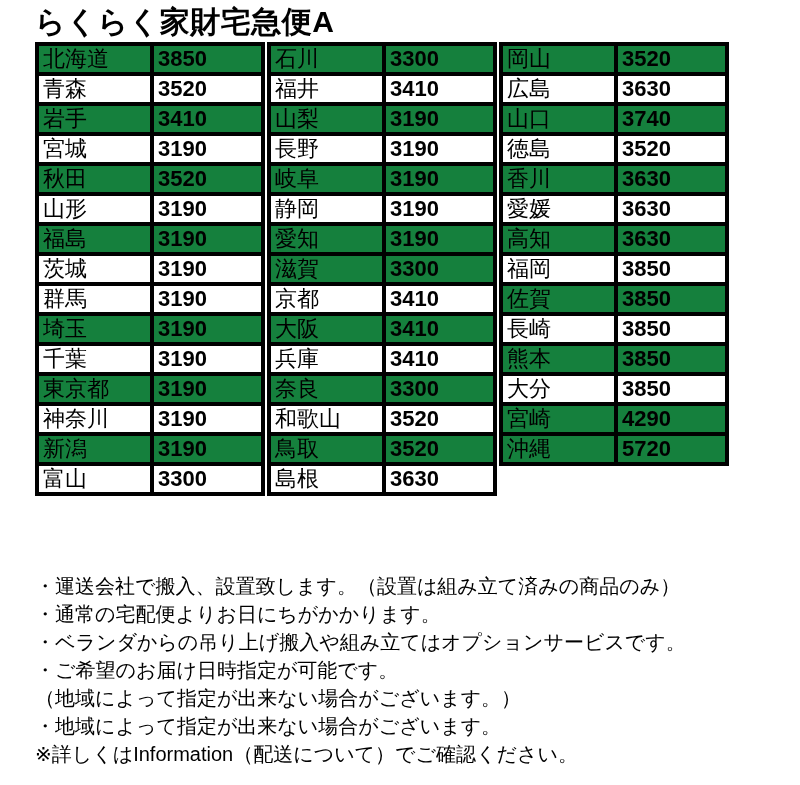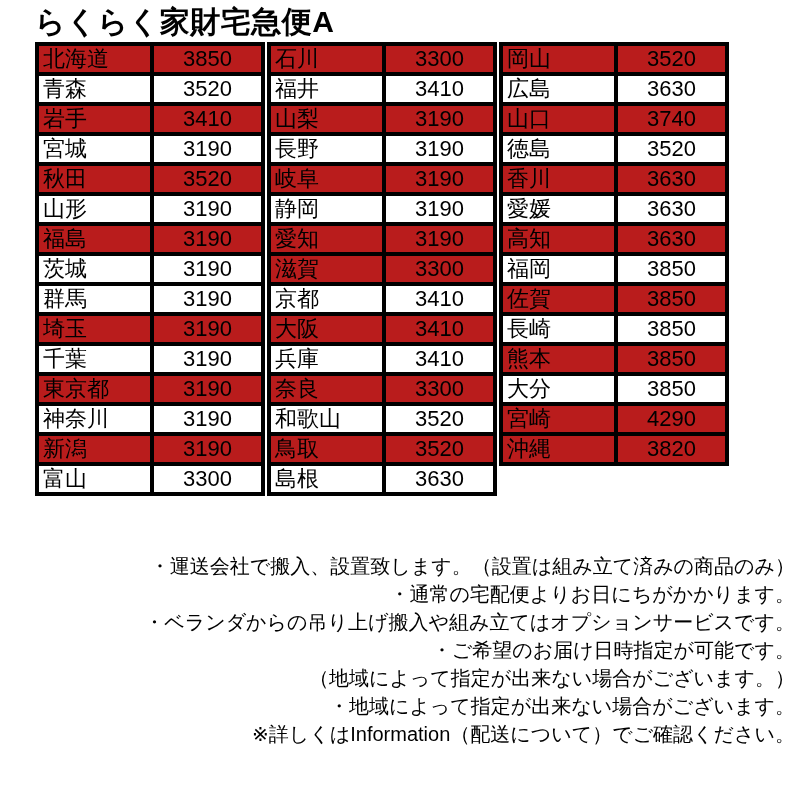--- a/index.html
+++ b/index.html
@@ -15,7 +15,7 @@
     overflow: hidden;
   }
   .page {
-    padding: 5px 5px 0 35px;
+    padding: 5px 12px 0 35px;
   }
   .title {
     font-size: 30px;

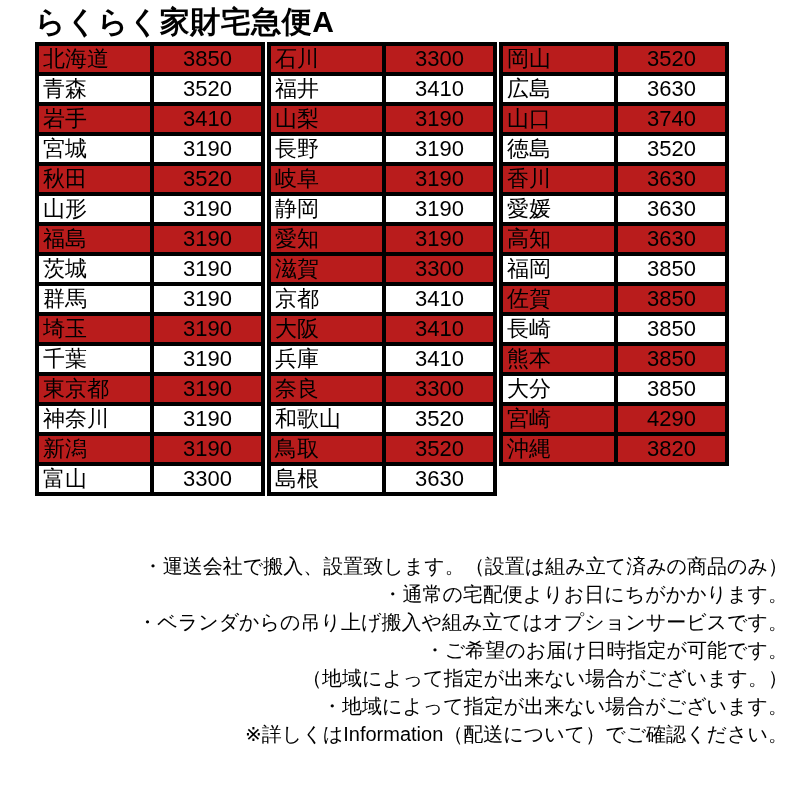--- a/index.html
+++ b/index.html
@@ -51,7 +51,7 @@
     text-align: center;
   }
   tr.shaded td {
-    background: #b91c1c;
+    background: #15803d;
   }
   .notes {
     margin-top: 56px;

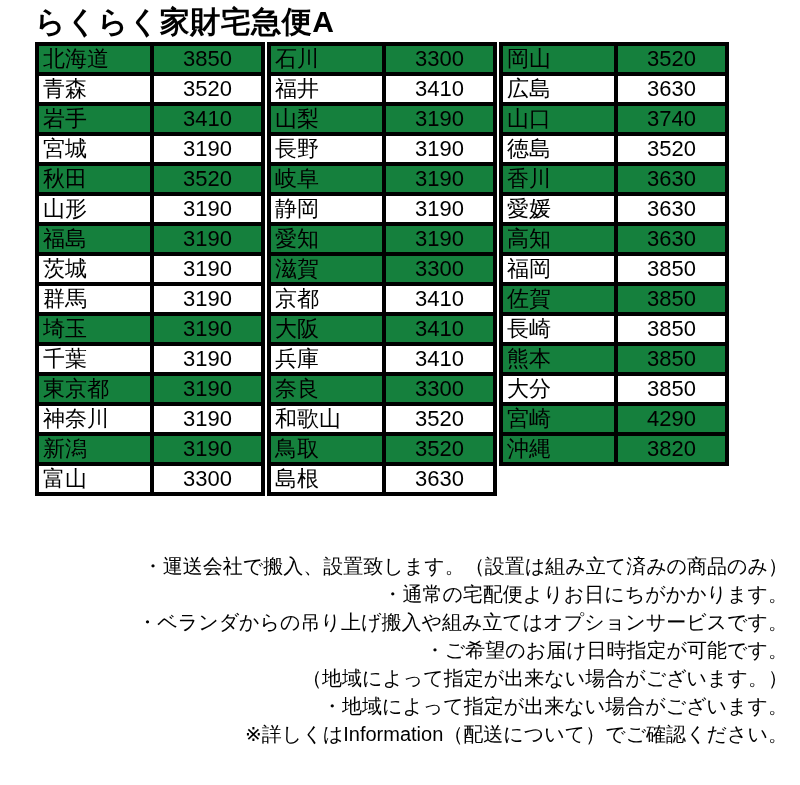--- a/index.html
+++ b/index.html
@@ -48,7 +48,8 @@
   }
   td.price {
     width: 99px;
-    text-align: center;
+    text-align: left;
+    font-weight: bold;
   }
   tr.shaded td {
     background: #15803d;

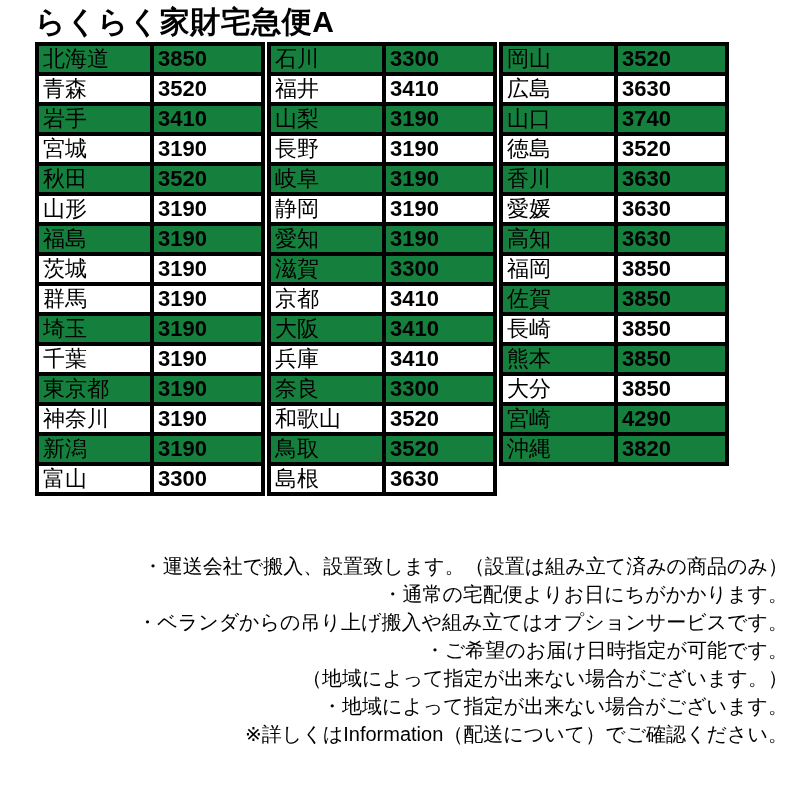--- a/index.html
+++ b/index.html
@@ -256,7 +256,7 @@
           </tr>
           <tr class="shaded">
             <td class="name">沖縄</td>
-            <td class="price">3820</td>
+            <td class="price">5720</td>
           </tr>
         </tbody>
       </table>

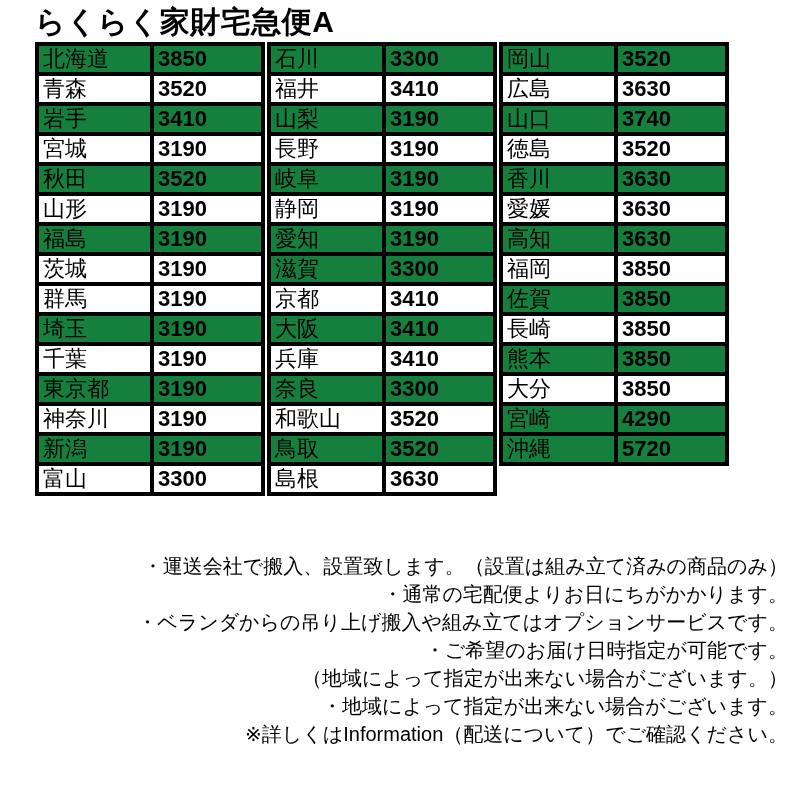--- a/index.html
+++ b/index.html
@@ -55,10 +55,9 @@
     background: #15803d;
   }
   .notes {
-    margin-top: 56px;
+    margin-top: 76px;
     font-size: 20px;
     line-height: 28px;
-    text-align: right;
   }
   .note-line {
     white-space: nowrap;

